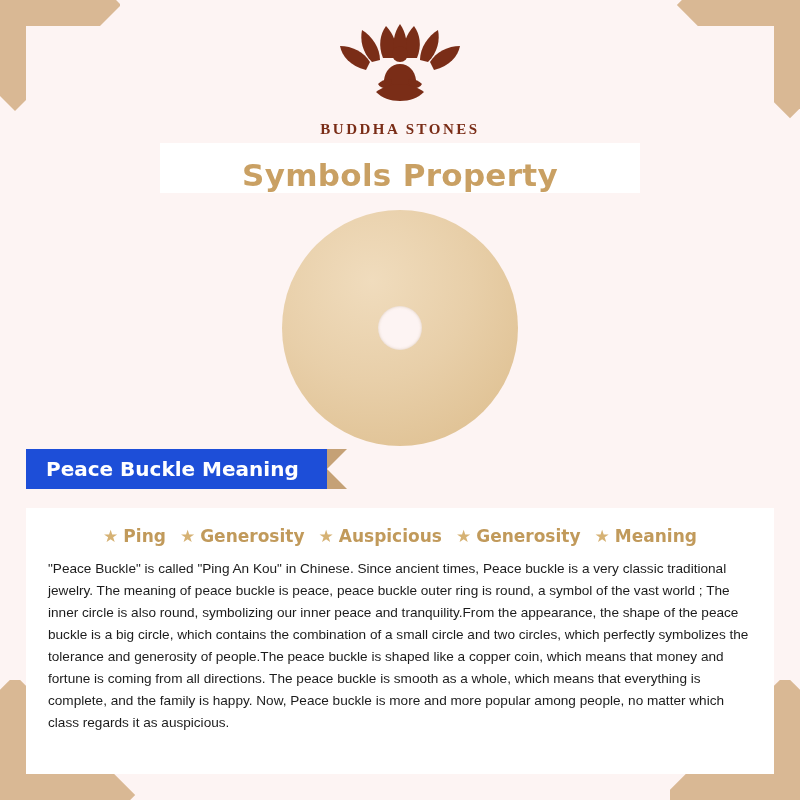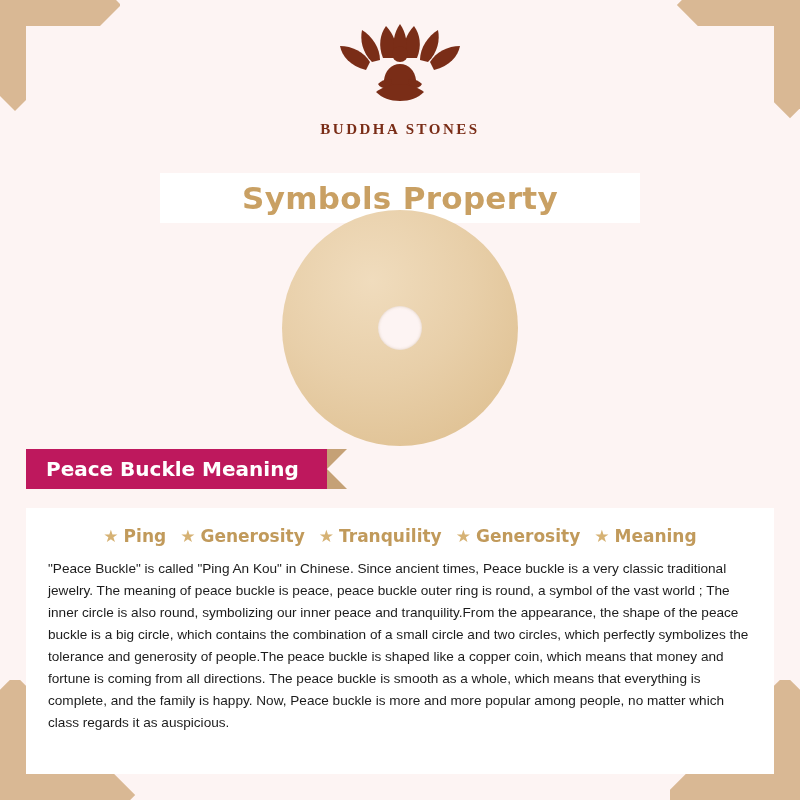--- a/index.html
+++ b/index.html
@@ -112,9 +112,8 @@
     width: 480px; height: 50px;
     background: #ffffff;
     display: flex;
-    align-items: center;
+    align-items: flex-end;
     justify-content: center;
-    margin-top: 30px;
   }
   .title-band .title {
     font-size: 31px;

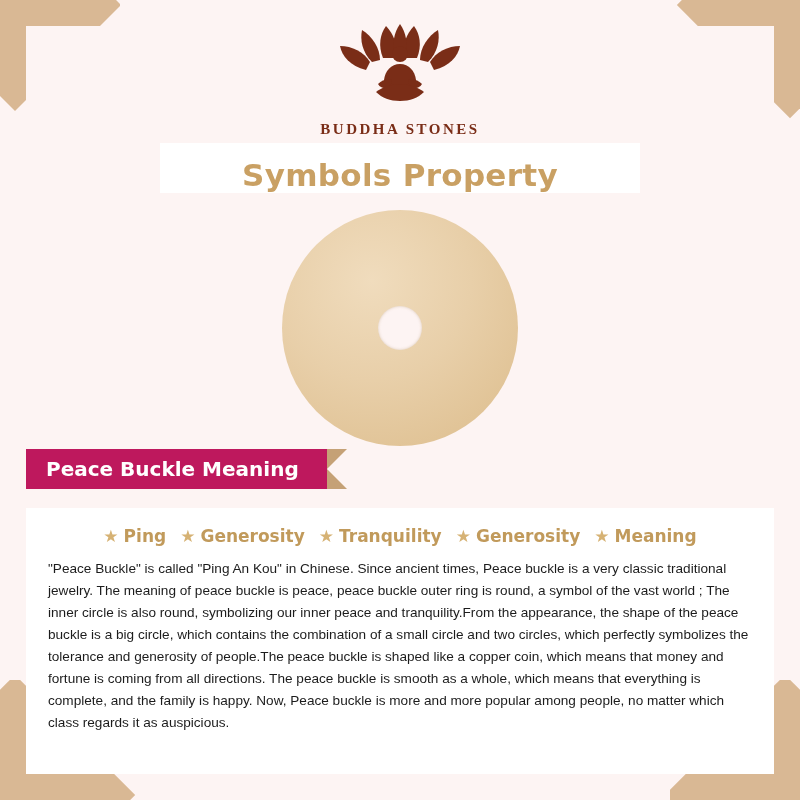--- a/index.html
+++ b/index.html
@@ -154,7 +154,7 @@
     position: absolute;
     left: 26px; top: 449px;
     height: 40px;
-    background: #be185d;
+    background: #1d4ed8;
     display: flex;
     align-items: center;
     padding-left: 20px;

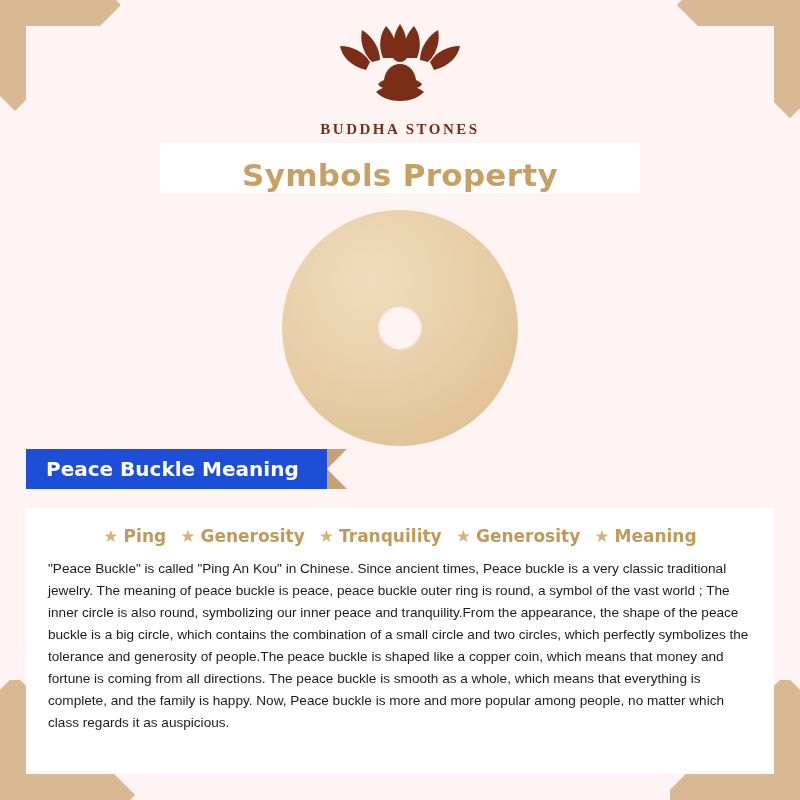--- a/index.html
+++ b/index.html
@@ -275,7 +275,7 @@
       </div>
       <div class="kw">
         <span class="star">★</span>
-        <span>Tranquility</span>
+        <span>Auspicious</span>
       </div>
       <div class="kw">
         <span class="star">★</span>

